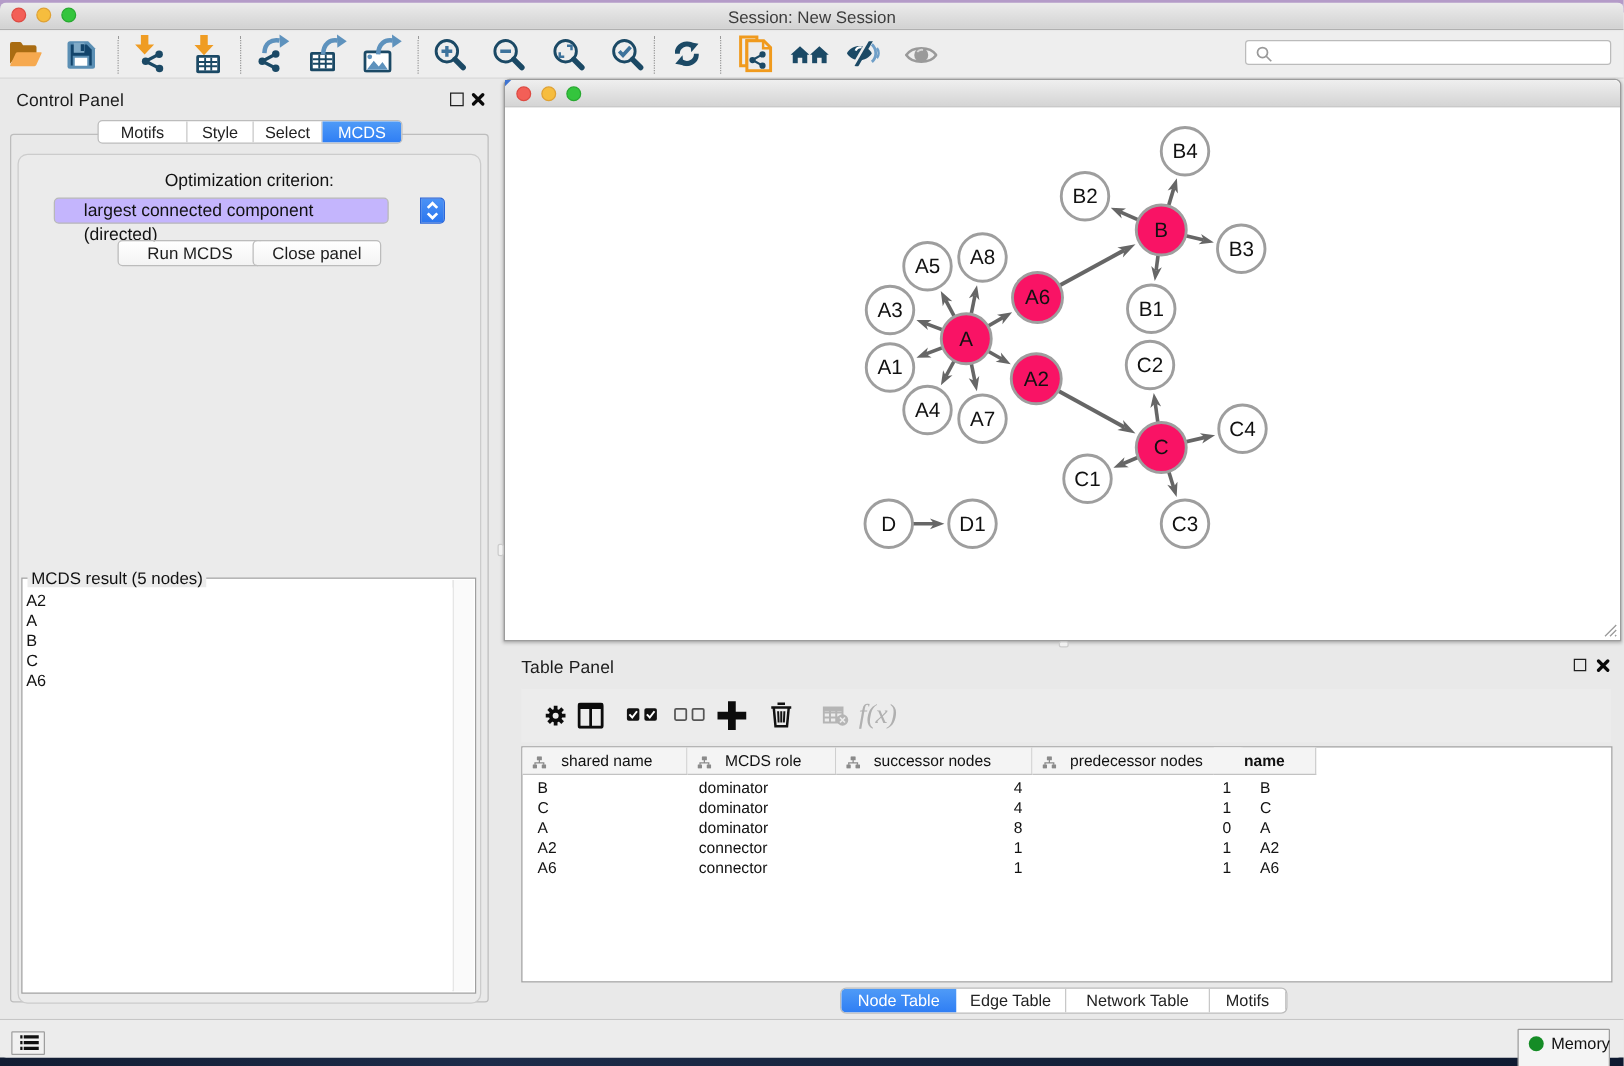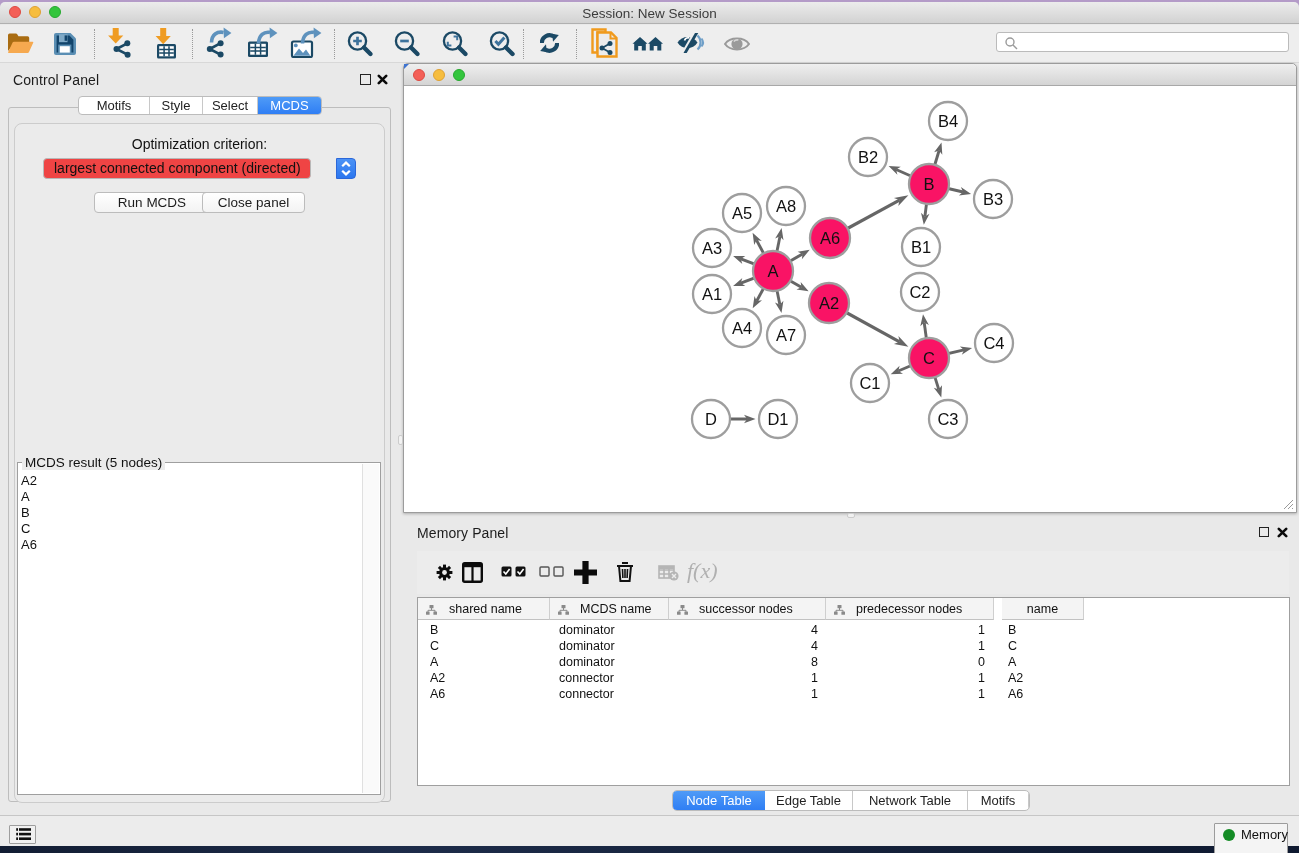--- a/index.html
+++ b/index.html
@@ -45,9 +45,9 @@
 .btn { position:absolute; background:linear-gradient(#ffffff,#f3f3f3);
   border:1px solid #bcbcbc; border-radius:4px; font-size:13.5px; color:#1c1c1c;
   text-align:center; }
-#combo { left:43px; top:158px; width:268px; height:21px; background:#ef4444;
+#combo { left:43px; top:158px; width:268px; height:21px; background:#c4b5fd;
   border:1px solid #b8b8b8; border-radius:4px; font-size:14px; color:#111;
-  line-height:19px; padding-left:10px; }
+  line-height:19px; padding-left:23px; }
 #comboBtn { left:336px; top:158px; width:20px; height:21px;
   background:linear-gradient(#4b92f5,#2b76ef); border-radius:0 4px 4px 0;
   border:1px solid #2b67d9; }

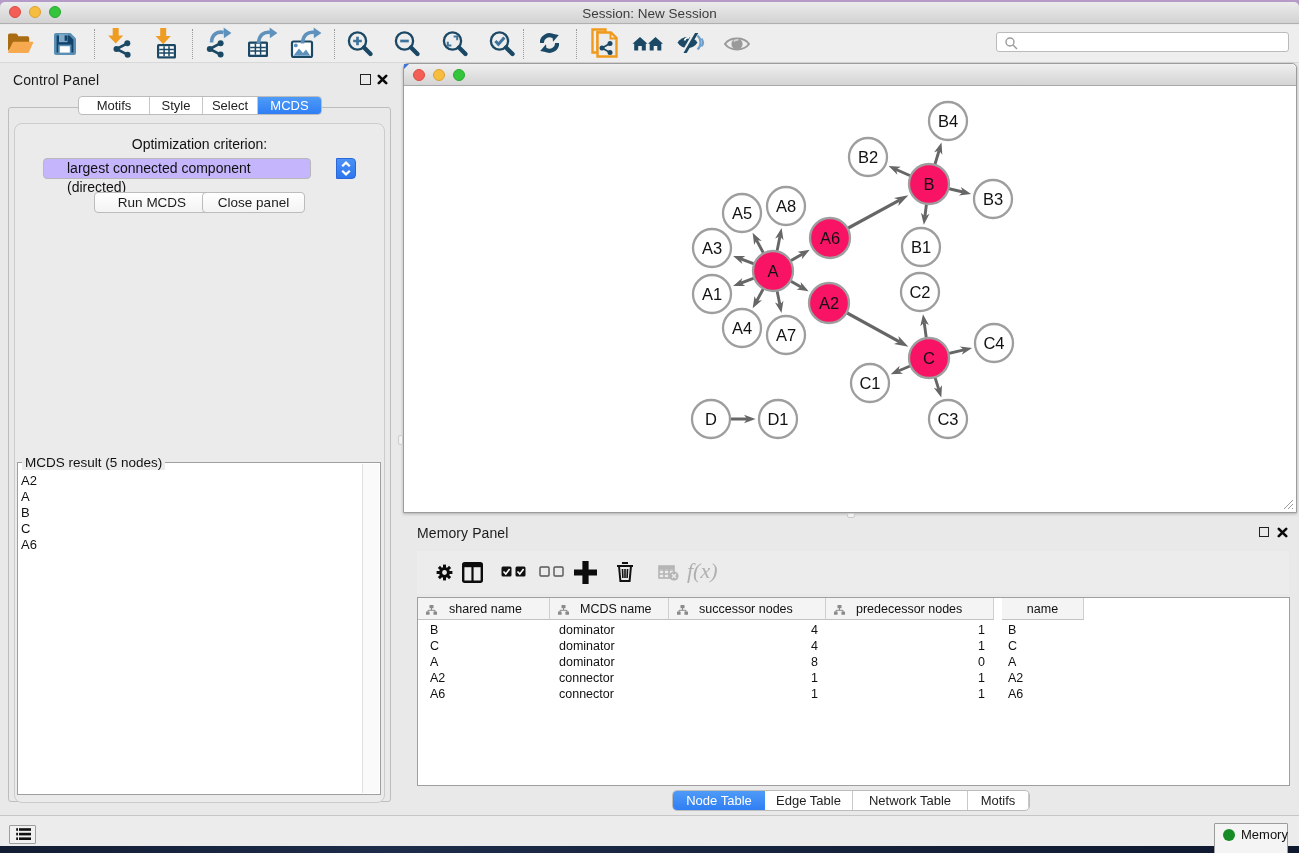--- a/index.html
+++ b/index.html
@@ -366,7 +366,7 @@
 <div class="abs" style="left:398px; top:435px; width:5px; height:10px; background:#f2f2f2; border:1px solid #cccccc; border-radius:2px;"></div>
 <div class="abs" style="left:847px; top:513px; width:8px; height:5px; background:#f1f1f1; border:1px solid #cccccc; border-radius:2px;"></div>
 
-<div class="abs phead" style="left:417px; top:525px;">Memory Panel</div>
+<div class="abs phead" style="left:417px; top:525px;">Table Panel</div>
 <div class="abs" style="left:1259px; top:527px; width:10px; height:10px; border:1.6px solid #222;"></div>
 <svg class="abs" style="left:1277px; top:527px;" width="11" height="11" viewBox="0 0 11 11">
     <path d="M1.8 1.8 L9.2 9.2 M9.2 1.8 L1.8 9.2" stroke="#0a0a0a" stroke-width="2.6" stroke-linecap="round"></path>

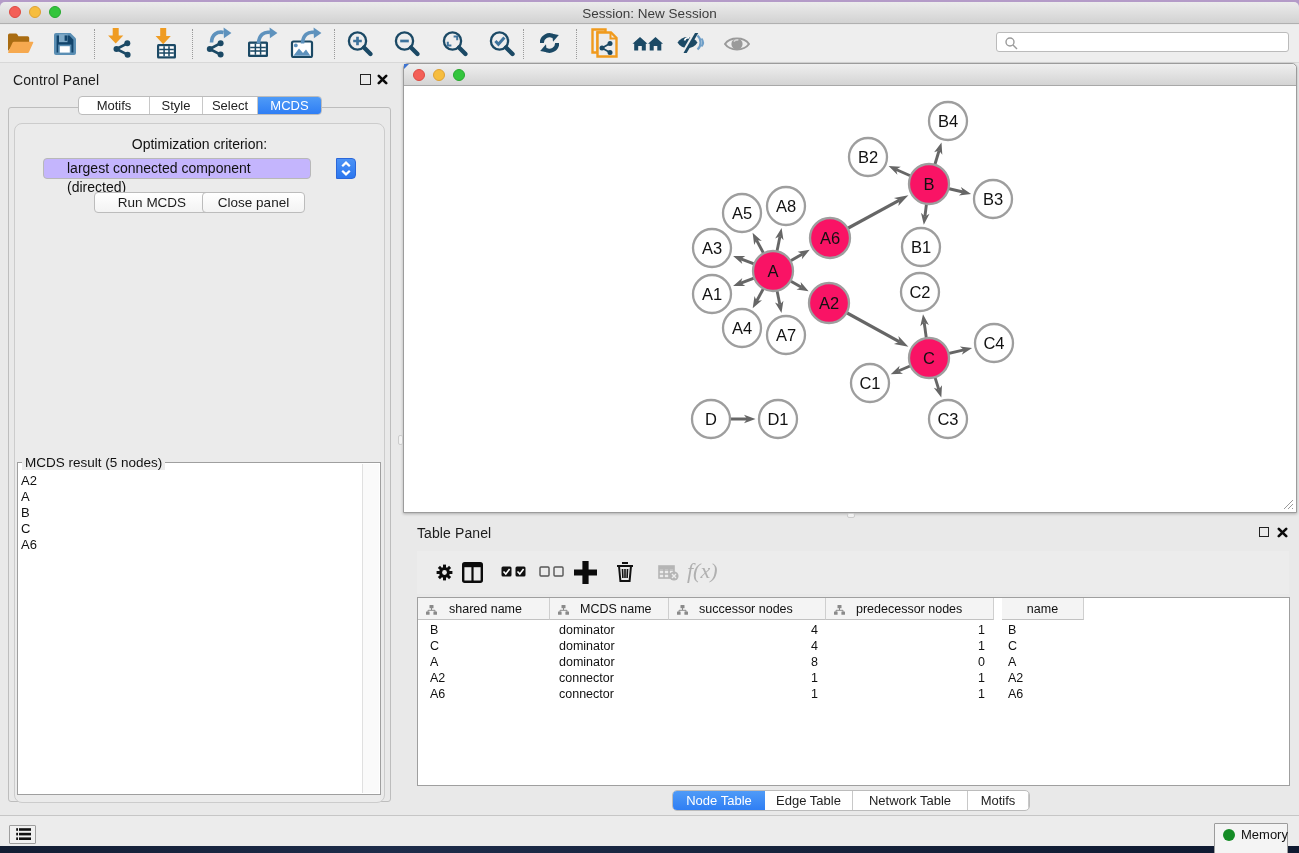--- a/index.html
+++ b/index.html
@@ -450,7 +450,7 @@
             <path d="M5.5 3 v2 M2 6.8 v-1.5 h7 v1.5" stroke="#8a8a8a" stroke-width="1" fill="none"></path>
           </g>
         </svg></span>
-      <span style="left:30px;">MCDS name</span>
+      <span style="left:30px;">MCDS role</span>
     </div>
   <div class="th" style="left:251px; width:157px;">
       <span style="left:8px; top:6px;"><svg width="11" height="10" viewBox="0 0 11 10">

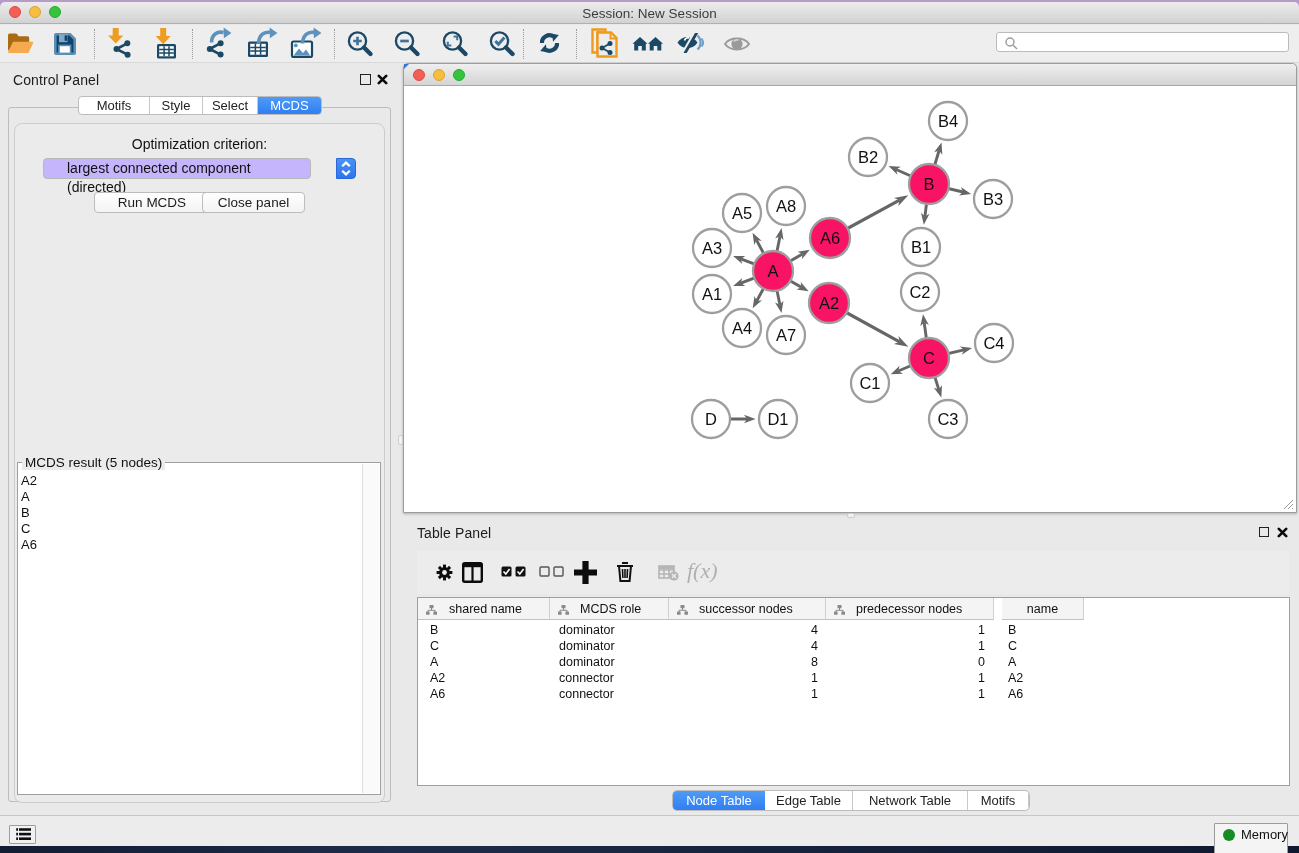--- a/index.html
+++ b/index.html
@@ -474,7 +474,7 @@
         </svg></span>
       <span style="left:30px;">predecessor nodes</span>
     </div>
-  <div class="th" style="left:584px; width:82px;">
+  <div class="th" style="left:553px; width:82px;font-weight:bold;">
       <span style="left:0; width:100%; text-align:center;">name</span>
     </div>
   <div class="td" style="left:12px; top:25px;">B</div>

